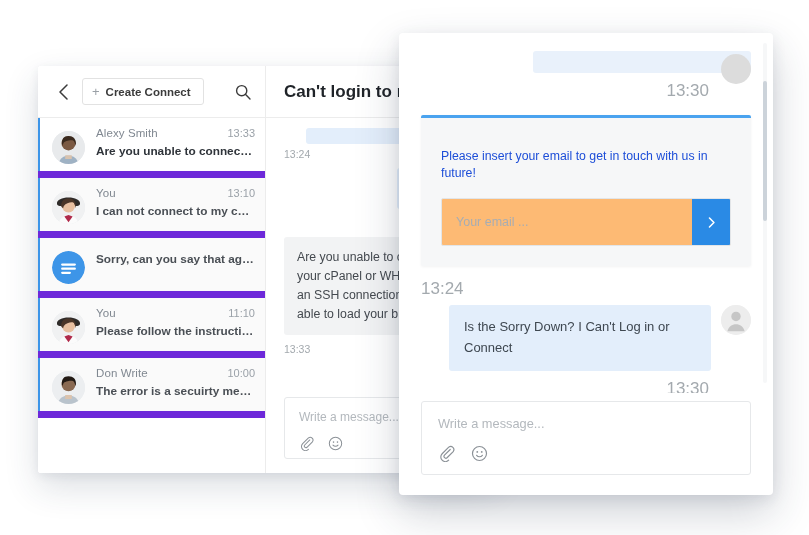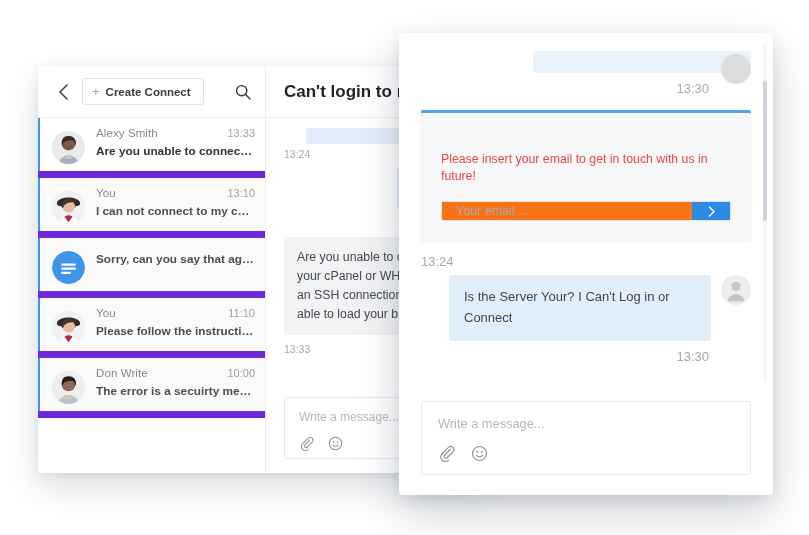--- a/index.html
+++ b/index.html
@@ -151,7 +151,7 @@
     font-size: 13px; line-height: 1.6;
   }
   .fbubble.me { background:#e3eefb; color:#3e4750; }
-  .fstamp { font-size:13px; color:#a3a9ae; }
+  .fstamp { font-size:17px; color:#a3a9ae; }
   .with-av { display:flex; align-items:flex-start; justify-content:flex-end; gap:10px; }
   .mini-av { width:30px; height:30px; border-radius:50%; overflow:hidden; flex:none; background:#ededed; }
 

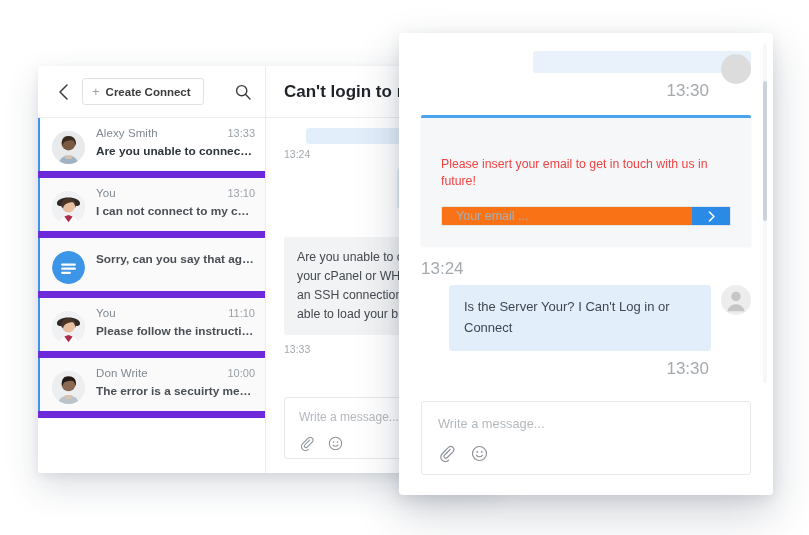--- a/index.html
+++ b/index.html
@@ -175,7 +175,7 @@
   }
   .email-title { font-size: 14px; color:#3c4characters; }
   .email-title { color:#3d444b; font-weight:normal; }
-  .email-sub { margin-top: 20px; font-size:12.3px; color:#ef4444; line-height:1.4; }
+  .email-sub { margin-top: 12px; font-size:12.3px; color:#1d4ed8; line-height:1.4; }
   .email-input-row {
     margin-top: 16px; display:flex; height: 20px;
     background:#f97316; border:1px solid #e2e5e8; border-radius:2px;

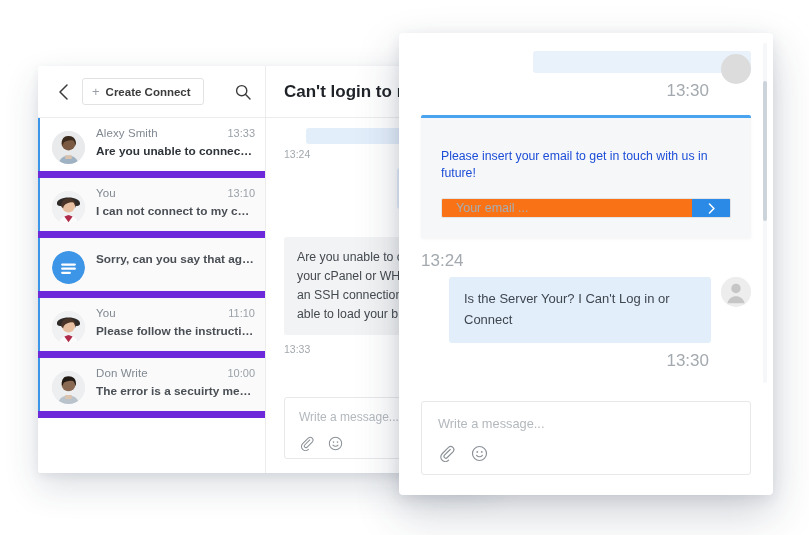--- a/index.html
+++ b/index.html
@@ -177,8 +177,8 @@
   .email-title { color:#3d444b; font-weight:normal; }
   .email-sub { margin-top: 12px; font-size:12.3px; color:#1d4ed8; line-height:1.4; }
   .email-input-row {
-    margin-top: 16px; display:flex; height: 20px;
-    background:#f97316; border:1px solid #e2e5e8; border-radius:2px;
+    margin-top: 16px; display:flex; height: 48px;
+    background:#fdba74; border:1px solid #e2e5e8; border-radius:2px;
     overflow:hidden;
   }
   .email-input {

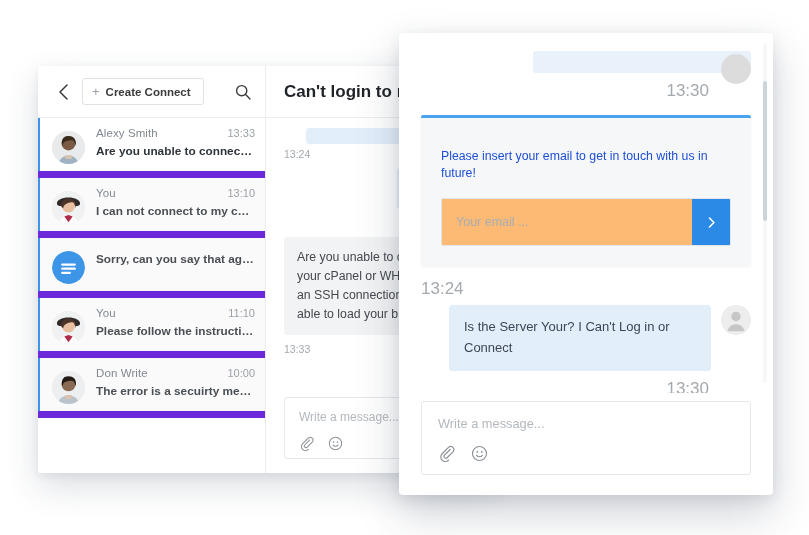--- a/index.html
+++ b/index.html
@@ -399,7 +399,7 @@
       <div class="fstamp" style="margin-top:13px;">13:24</div>
 
       <div class="with-av" style="margin-top:6px;">
-        <div class="fbubble me">Is the Server Your? I Can't Log in or Connect</div>
+        <div class="fbubble me">Is the Sorry Down? I Can't Log in or Connect</div>
         <div class="mini-av">
           <svg viewBox="0 0 32 32" style="width:100%;height:100%;display:block">
               <circle cx="16" cy="16" r="16" fill="#ededed"></circle>

